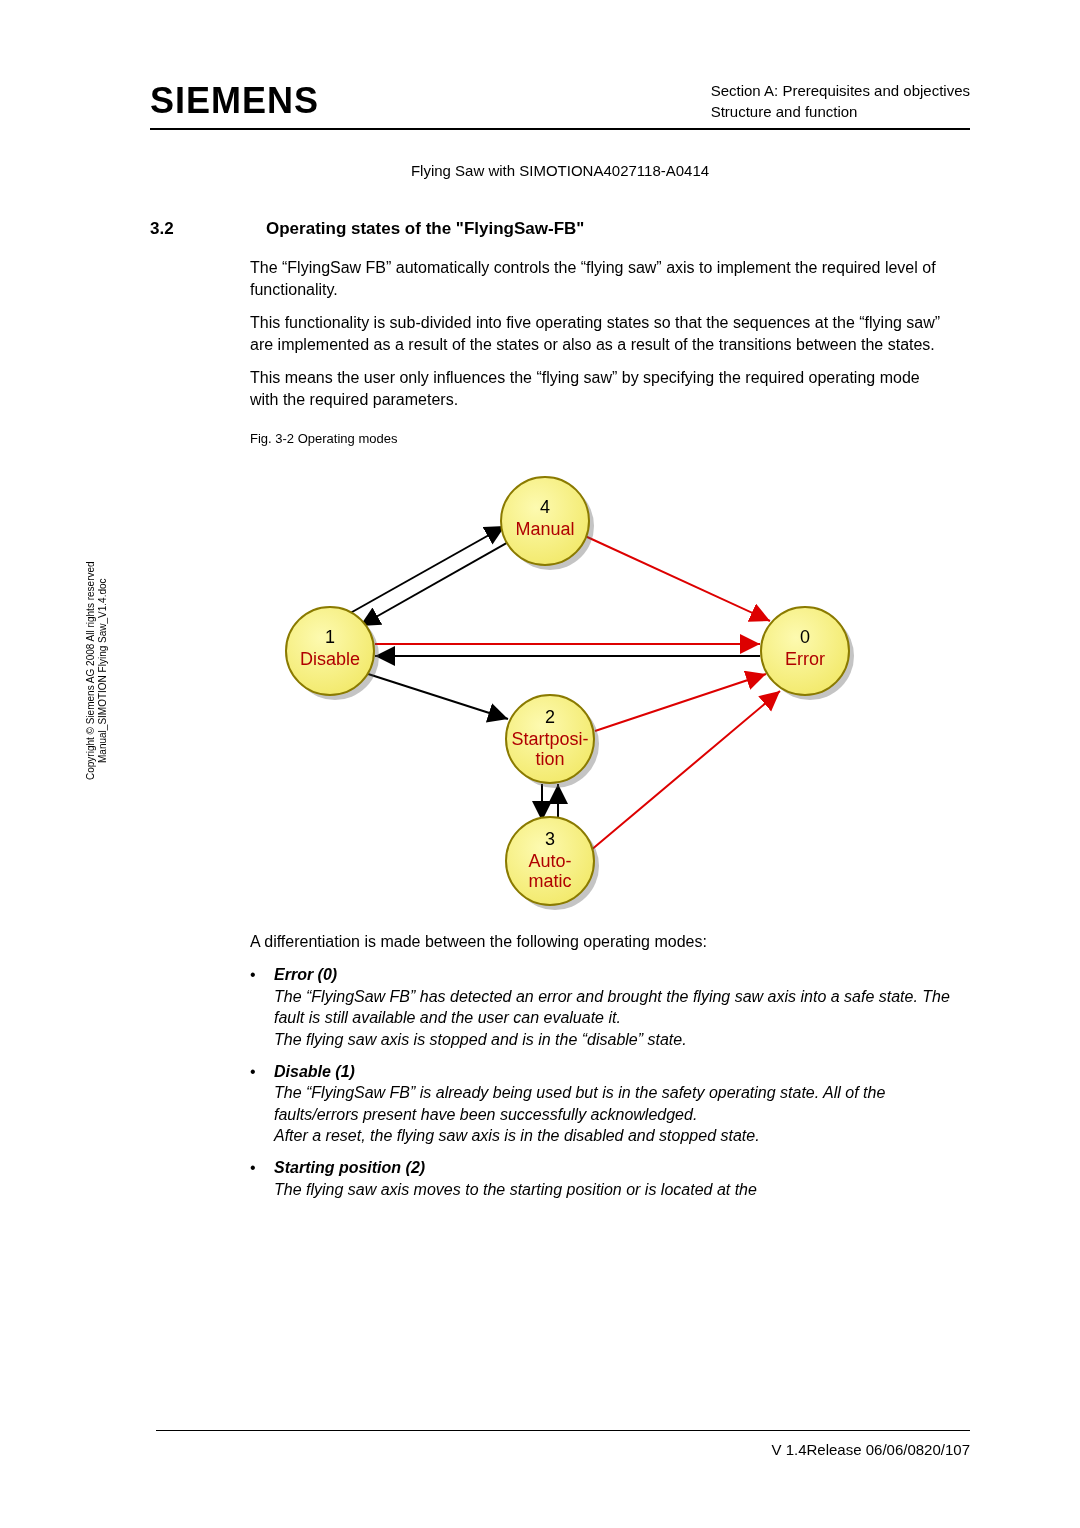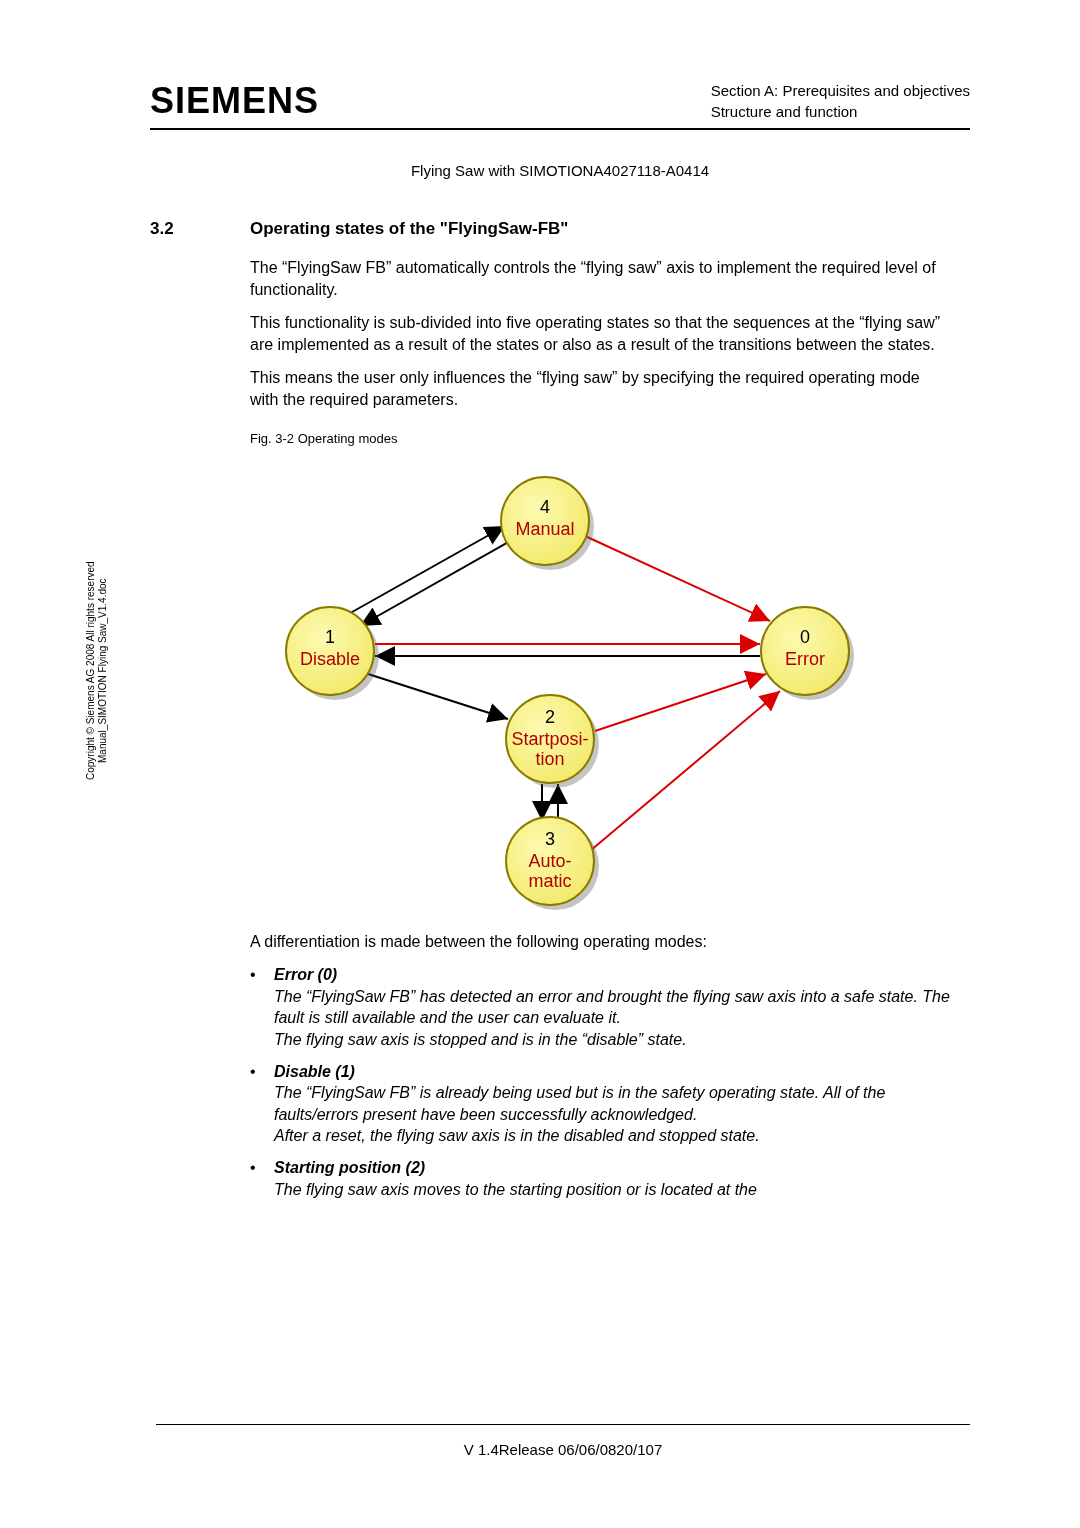--- a/index.html
+++ b/index.html
@@ -44,7 +44,7 @@
   }
   .section-row {
     display: flex;
-    gap: 40px;
+    gap: 56px;
     margin-bottom: 18px;
   }
   .section-num {

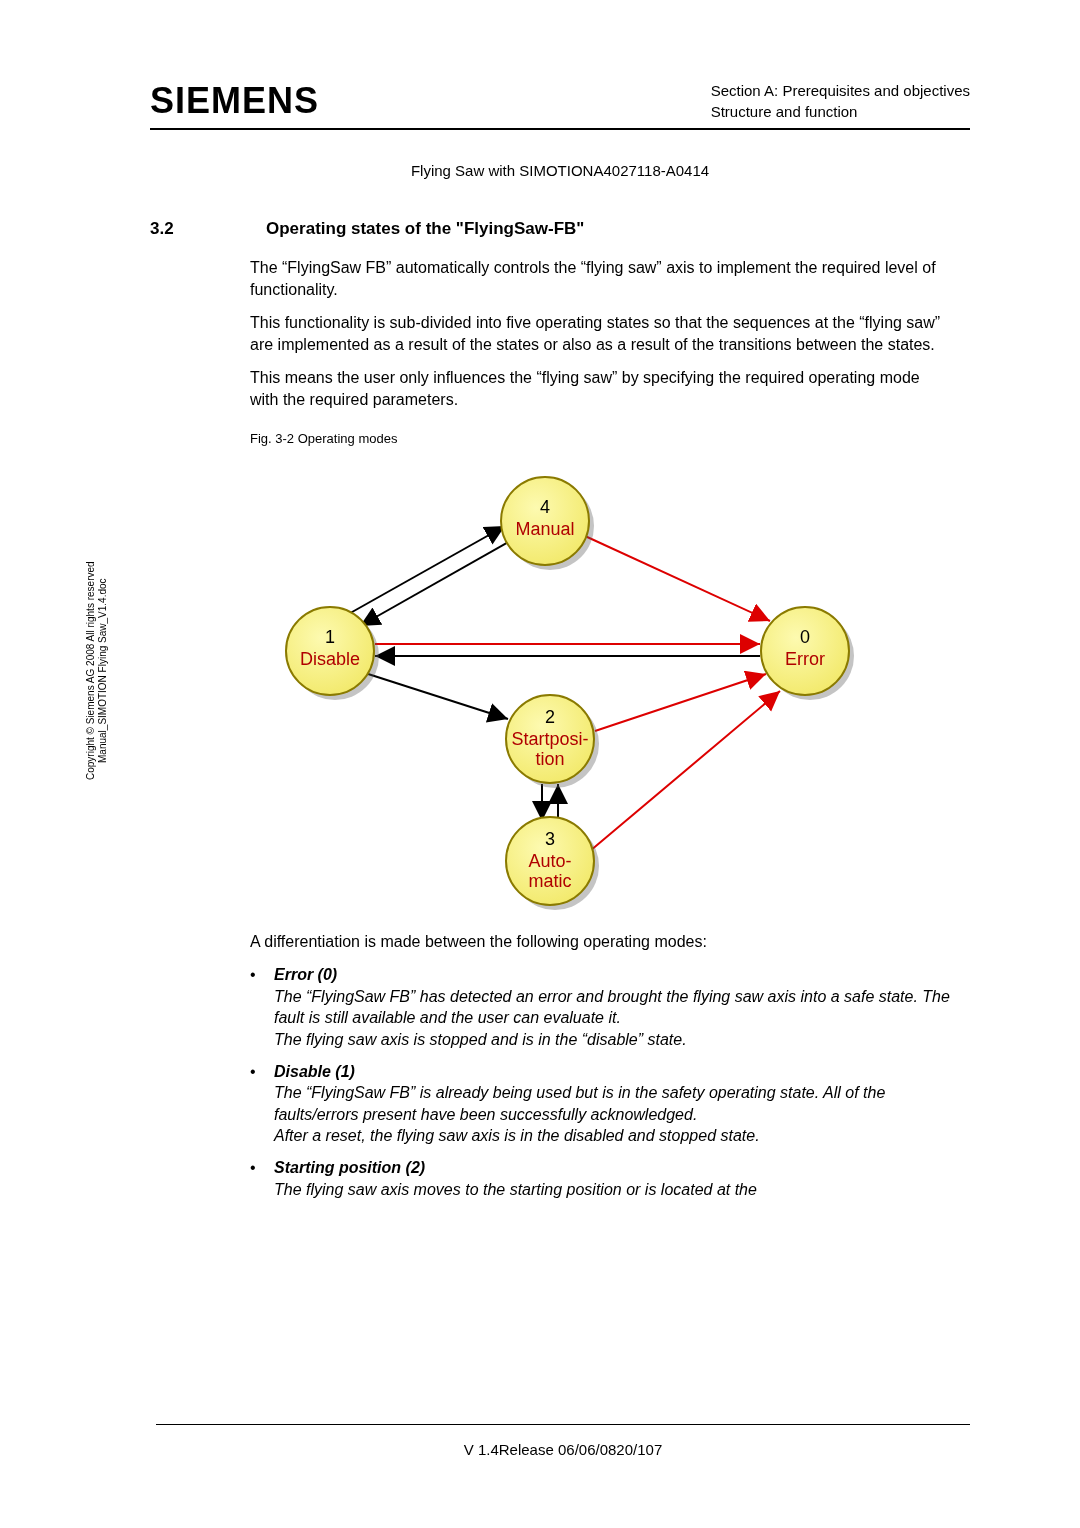--- a/index.html
+++ b/index.html
@@ -114,9 +114,9 @@
     left: 156px;
     right: 110px;
     border-top: 1px solid #000;
-    padding-top: 16px;
-    display: flex;
-    justify-content: center;
+    padding-top: 10px;
+    display: flex;
+    justify-content: flex-end;
     font-size: 15px;
   }
 </style>

